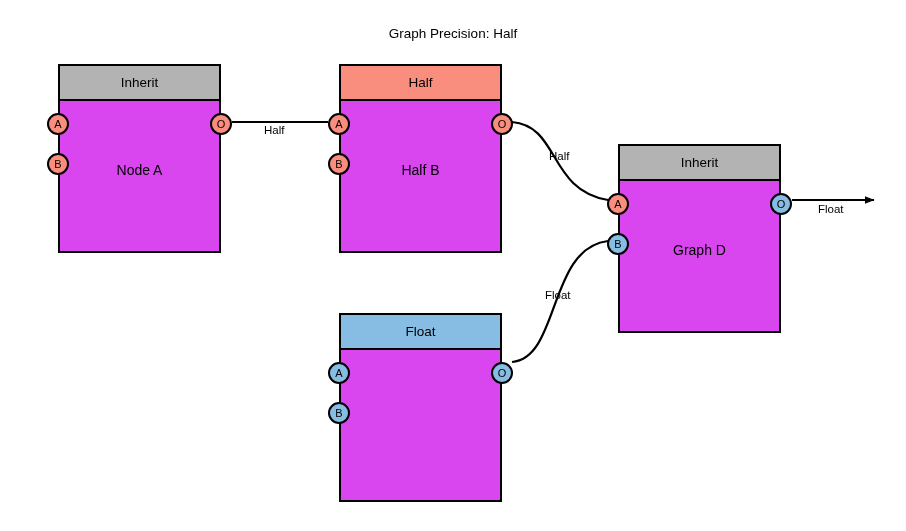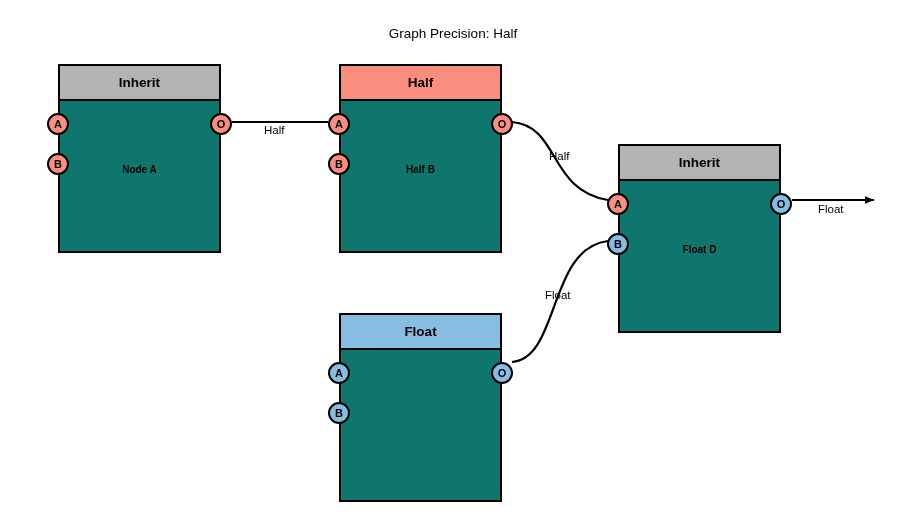--- a/index.html
+++ b/index.html
@@ -52,9 +52,8 @@
     position: absolute;
     box-sizing: border-box;
     border: 2px solid #000000;
-    background: #0f766e;
+    background: #d946ef;
     z-index: 3;
-    font-weight: bold;
   }
   .node-header {
     box-sizing: border-box;

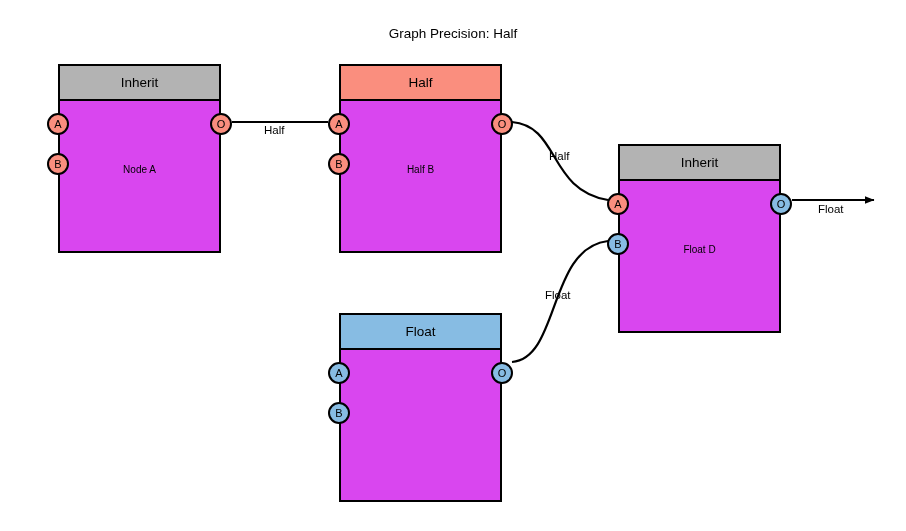--- a/index.html
+++ b/index.html
@@ -75,7 +75,7 @@
     justify-content: center;
   }
   .node-label {
-    font-size: 10px;
+    font-size: 14px;
     line-height: 16px;
     color: #000000;
     white-space: nowrap;

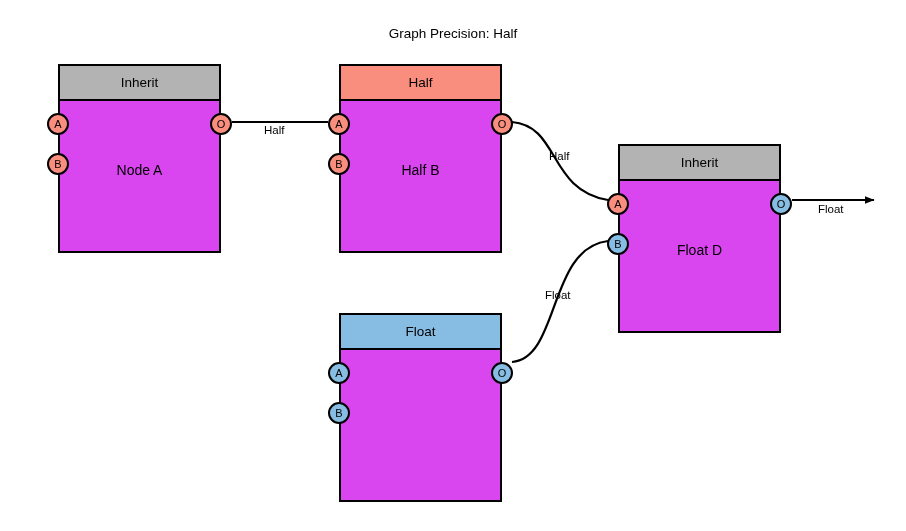--- a/index.html
+++ b/index.html
@@ -176,7 +176,7 @@
   <div class="node" id="node-d" style="left:618px; top:144px; width:163px; height:189px;">
     <div class="node-header" style="background:#B3B3B3;">Inherit</div>
     <div class="node-body">
-      <span class="node-label">Float D</span>
+      <span class="node-label">Graph D</span>
     </div>
     <div class="port port-in port-salmon" style="top:47px;">A</div>
     <div class="port port-in port-blue" style="top:87px;">B</div>

